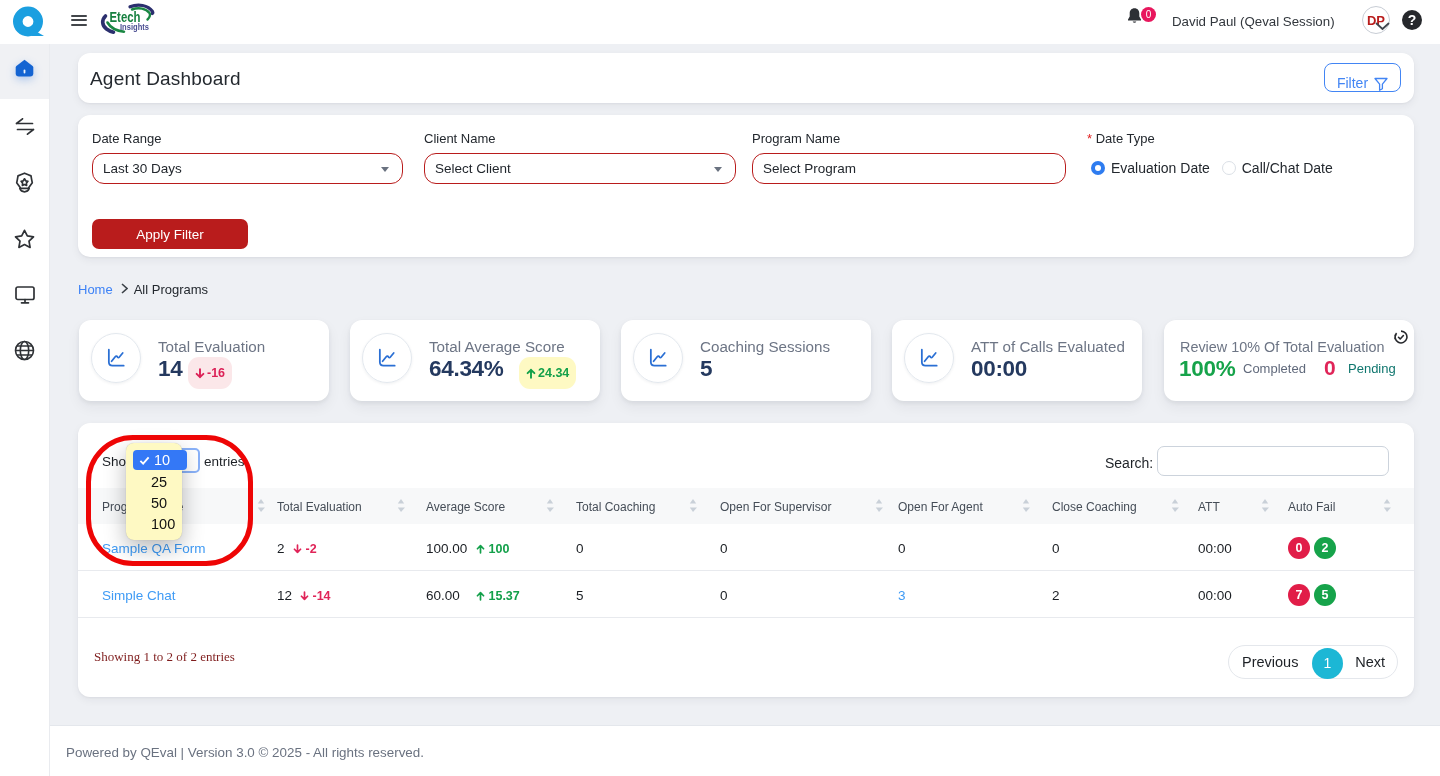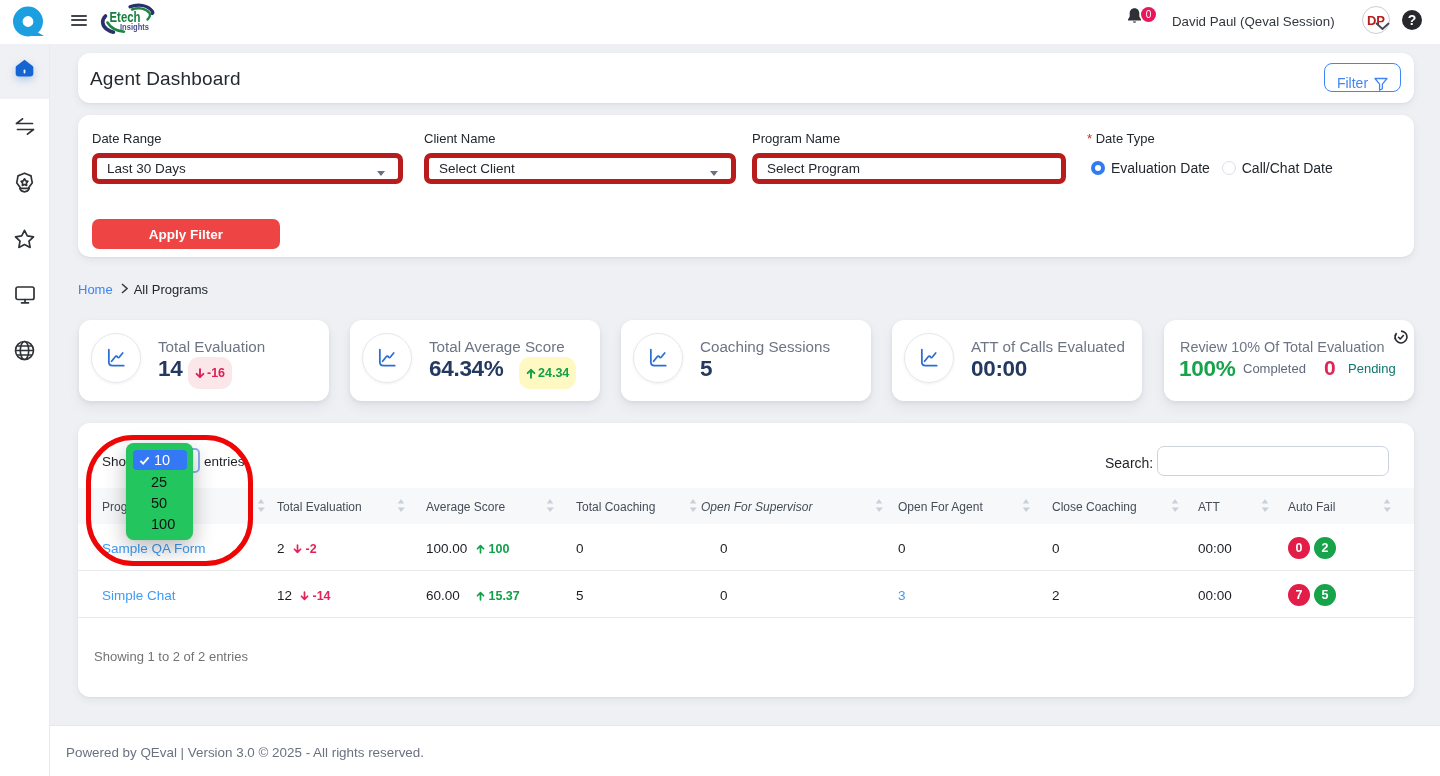--- a/index.html
+++ b/index.html
@@ -29,7 +29,7 @@
 #filterbtn { position:absolute; right:13px; top:10px; width:77px; height:29px; border:1.5px solid #4285f4; border-radius:8px; color:#4285f4; font-size:14px; display:flex; align-items:flex-end; justify-content:center; gap:6px; }
 #filtercard { left:28px; top:71px; width:1336px; height:142px; }
 .flabel { position:absolute; top:16px; font-size:13px; color:#23282e; }
-.fsel { position:absolute; top:38px; height:31px; border:5px solid #b91c1c; border-radius:7px; background:#fff; font-size:13.5px; color:#23282e; display:flex; align-items:center; padding-left:10px; }
+.fsel { position:absolute; top:38px; height:31px; border:1px solid #b91c1c; border-radius:12px; background:#fff; font-size:13.5px; color:#23282e; display:flex; align-items:center; padding-left:10px; }
 .caret { position:absolute; right:13px; top:13px; width:0; height:0; border-left:4px solid transparent; border-right:4px solid transparent; border-top:5px solid #6a7280; }
 #applybtn { position:absolute; left:14px; top:104px; width:188px; height:30px; background:#ef4444; border-radius:7px; color:#fff; font-size:13.5px; font-weight:bold; display:flex; align-items:center; justify-content:center; }
 .radio-on { display:inline-block; width:14px; height:14px; border-radius:50%; background:#2e7cf0; position:relative; vertical-align:-2px;}

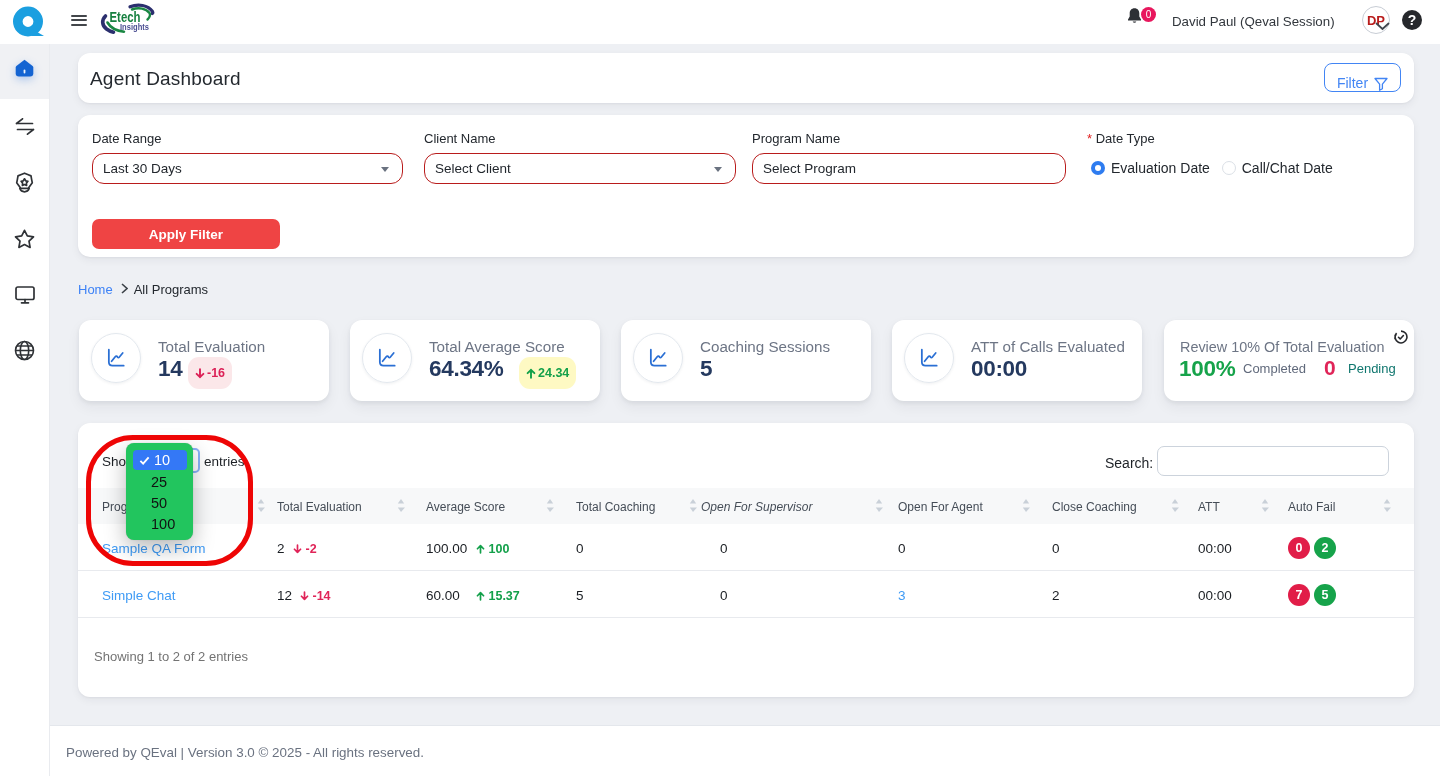--- a/index.html
+++ b/index.html
@@ -31,7 +31,7 @@
 .flabel { position:absolute; top:16px; font-size:13px; color:#23282e; }
 .fsel { position:absolute; top:38px; height:31px; border:1px solid #b91c1c; border-radius:12px; background:#fff; font-size:13.5px; color:#23282e; display:flex; align-items:center; padding-left:10px; }
 .caret { position:absolute; right:13px; top:13px; width:0; height:0; border-left:4px solid transparent; border-right:4px solid transparent; border-top:5px solid #6a7280; }
-#applybtn { position:absolute; left:14px; top:104px; width:188px; height:30px; background:#ef4444; border-radius:7px; color:#fff; font-size:13.5px; font-weight:bold; display:flex; align-items:center; justify-content:center; }
+#applybtn { position:absolute; left:14px; top:104px; width:156px; height:30px; background:#b91c1c; border-radius:7px; color:#fff; font-size:13.5px; font-weight:normal; display:flex; align-items:center; justify-content:center; }
 .radio-on { display:inline-block; width:14px; height:14px; border-radius:50%; background:#2e7cf0; position:relative; vertical-align:-2px;}
 .radio-on:after { content:""; position:absolute; left:4px; top:4px; width:6px; height:6px; border-radius:50%; background:#fff; }
 .radio-off { display:inline-block; width:14px; height:14px; border-radius:50%; border:1.5px solid #dbe0e6; background:#fff; vertical-align:-2px;}

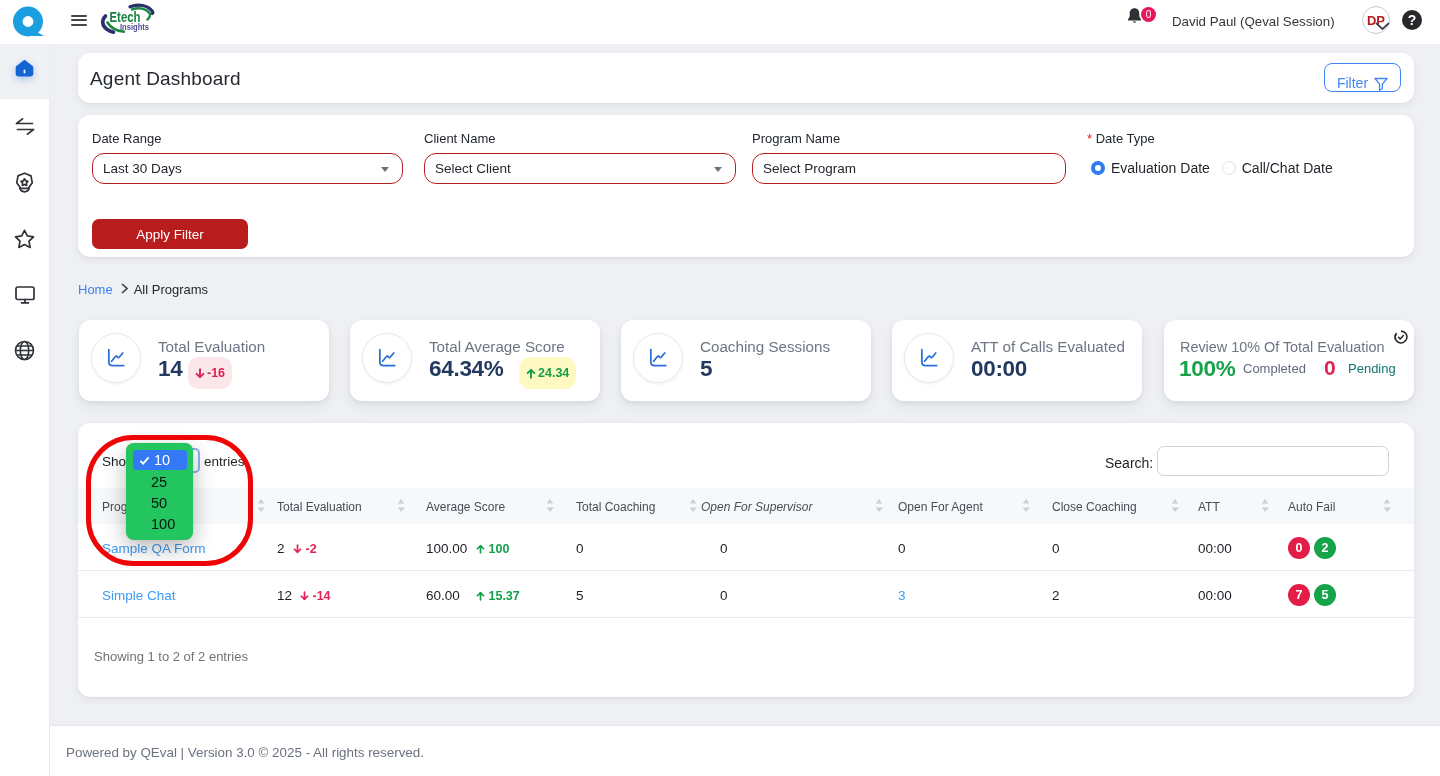--- a/index.html
+++ b/index.html
@@ -64,7 +64,7 @@
 #pager .next { position:absolute; right:12px; top:8px; font-size:14.5px; color:#1d2126; }
 #pgcircle { position:absolute; left:83px; top:1.5px; width:31px; height:31px; border-radius:50%; background:#1cb7d5; color:#fff; font-size:14px; display:flex; align-items:center; justify-content:center; }
 
-#ddpanel { position:absolute; left:48px; top:20px; width:67px; height:97px; background:#22c55e; border-radius:8px; box-shadow:0 0 1px rgba(0,0,0,.25), 0 8px 22px rgba(0,0,0,.28); z-index:8; }
+#ddpanel { position:absolute; left:48px; top:20px; width:56px; height:97px; background:#fef9c3; border-radius:8px; box-shadow:0 0 1px rgba(0,0,0,.25), 0 8px 22px rgba(0,0,0,.28); z-index:8; }
 #ddsel { position:absolute; left:61px; top:25px; width:61px; height:25px; border:2px solid #8ab2f9; border-radius:5px; background:#fff; z-index:7; }
 #ddhl { position:absolute; left:7px; top:7px; width:54px; height:20px; background:#3478f6; border-radius:4px; color:#fff; font-size:14.5px; }
 .ddopt { position:absolute; left:25px; font-size:14.5px; color:#111; }

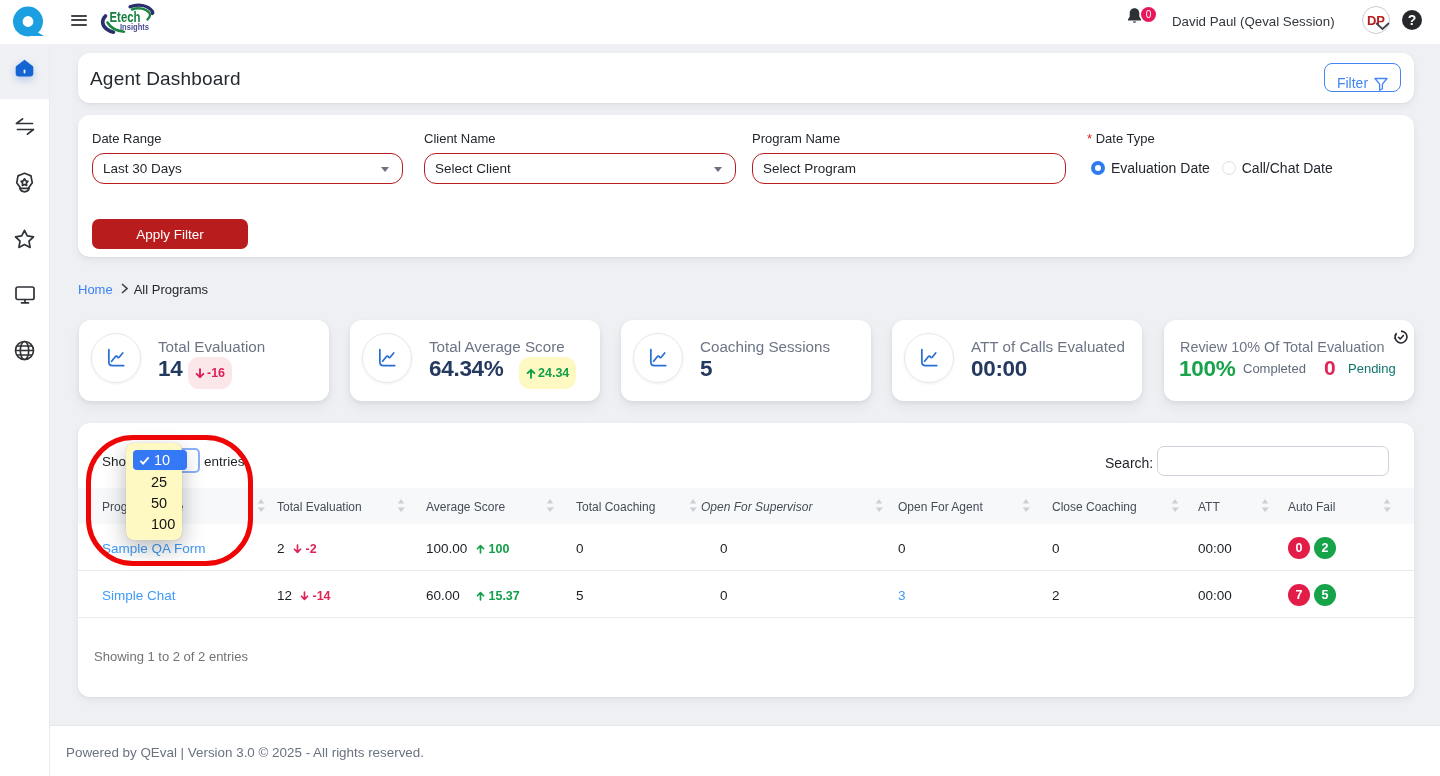--- a/index.html
+++ b/index.html
@@ -175,7 +175,7 @@
       <span class="th" style="left:199px;">Total Evaluation</span>
       <span class="th" style="left:348px;">Average Score</span>
       <span class="th" style="left:498px;">Total Coaching</span>
-      <span class="th" style="left:623px;font-style:italic;">Open For Supervisor</span>
+      <span class="th" style="left:642px;">Open For Supervisor</span>
       <span class="th" style="left:820px;">Open For Agent</span>
       <span class="th" style="left:974px;">Close Coaching</span>
       <span class="th" style="left:1120px;">ATT</span>

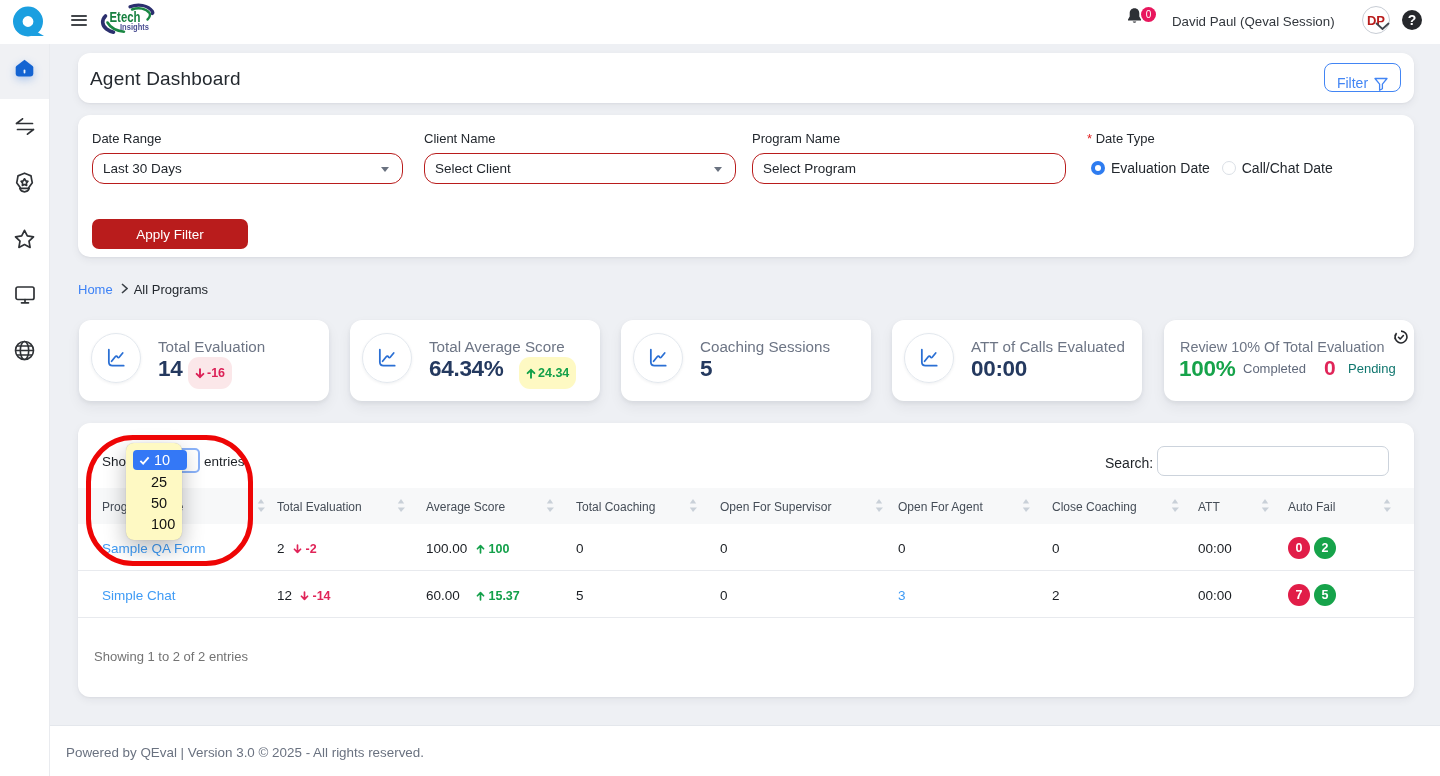--- a/index.html
+++ b/index.html
@@ -58,7 +58,7 @@
 .tdsm { position:absolute; top:18px; font-size:12.5px; font-weight:bold; }
 .link { color:#3f9bf5; }
 .badge { position:absolute; top:13px; width:22px; height:22px; border-radius:50%; color:#fff; font-size:12.5px; font-weight:bold; display:flex; align-items:center; justify-content:center; }
-#showing { position:absolute; left:16px; top:226px; font-size:13px; color:#737373; }
+#showing { position:absolute; left:16px; top:226px; font-size:13px; color:#7f1d1d;font-family:Liberation Serif, serif; }
 #pager { position:absolute; right:16px; top:222px; width:170px; height:34px; border:1px solid #e4e7ec; border-radius:17px; background:#fff; }
 #pager .prev { position:absolute; left:13px; top:8px; font-size:14.5px; color:#1d2126; }
 #pager .next { position:absolute; right:12px; top:8px; font-size:14.5px; color:#1d2126; }

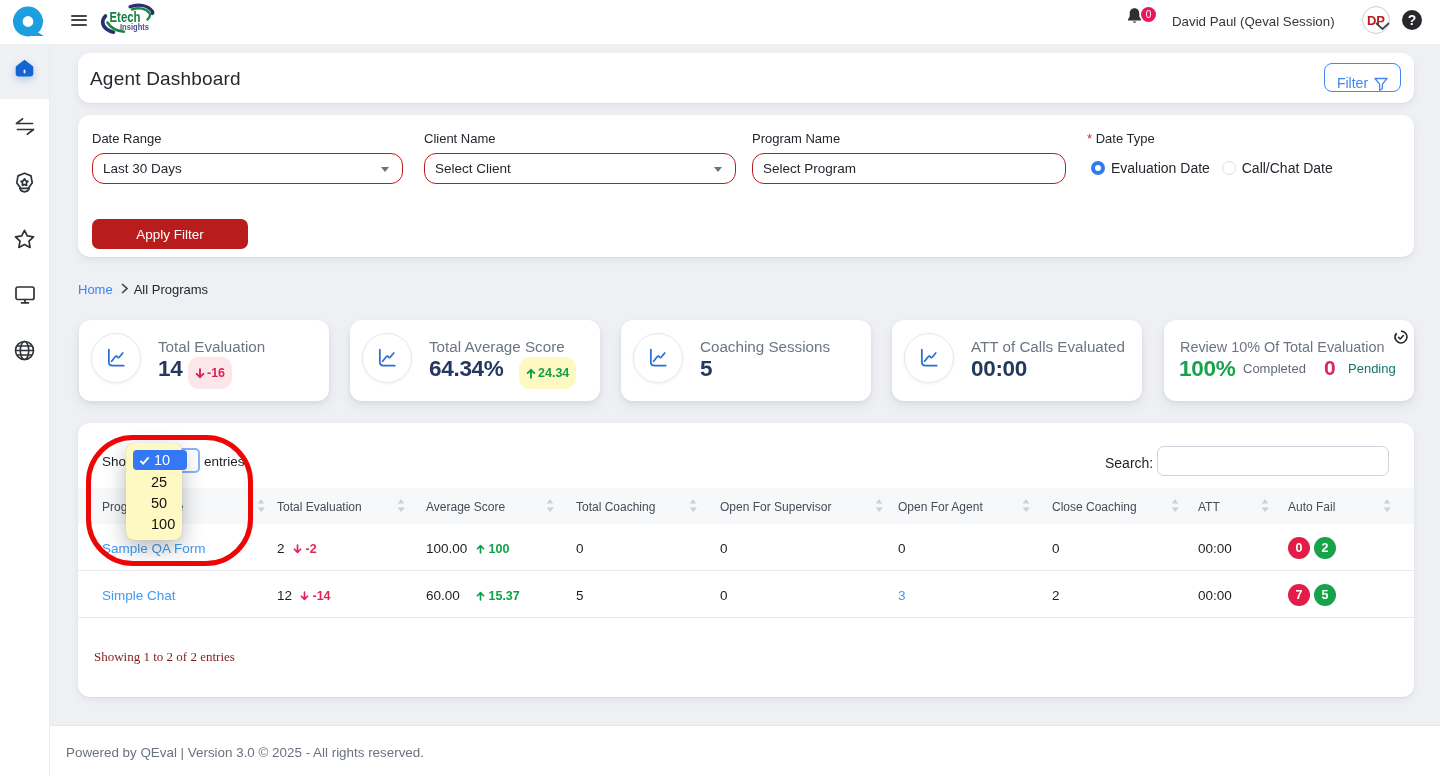--- a/index.html
+++ b/index.html
@@ -254,6 +254,11 @@
       <span class="badge" style="left:1236px; background:#16a34a;">5</span>
     </div>
     <div id="showing">Showing 1 to 2 of 2 entries</div>
+    <div id="pager">
+      <span class="prev">Previous</span>
+      <div id="pgcircle">1</div>
+      <span class="next">Next</span>
+    </div>
     <div id="ddsel"></div>
     <div id="ddpanel">
       <div id="ddhl">

